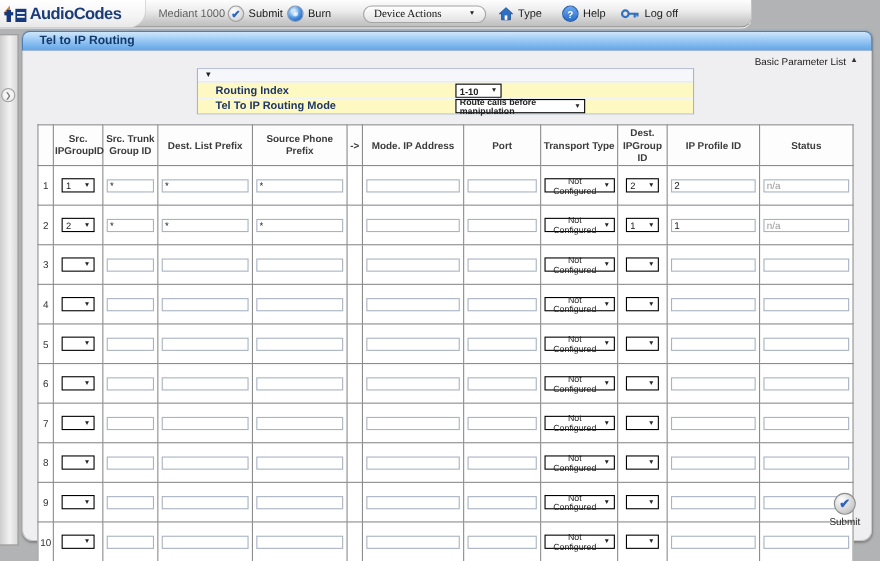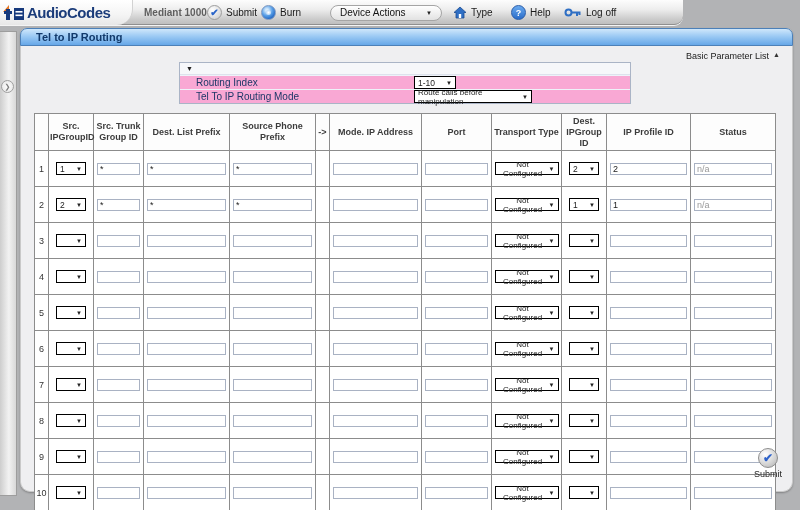--- a/index.html
+++ b/index.html
@@ -28,7 +28,7 @@
   .brand-text { font-size:15px; font-weight:bold; color:#1b3c7a; letter-spacing:-0.5px; }
   .tb-item { position:absolute; top:0; height:25px; display:flex; align-items:center; gap:4px;
              font-size:10px; color:#1a1a1a; cursor:pointer; }
-  .tb-static { cursor:default; color:#5f5f5f; font-weight:bold;align-items:center; }
+  .tb-static { cursor:default; color:#5f5f5f; font-weight:normal;align-items:center; }
   .circ-ico { width:15px; height:15px; border-radius:50%; display:flex; align-items:center;
               justify-content:center; flex:0 0 auto; }
   .ico-check { background:radial-gradient(circle at 35% 30%, #ffffff, #d9d9d9 70%, #bcbcbc);

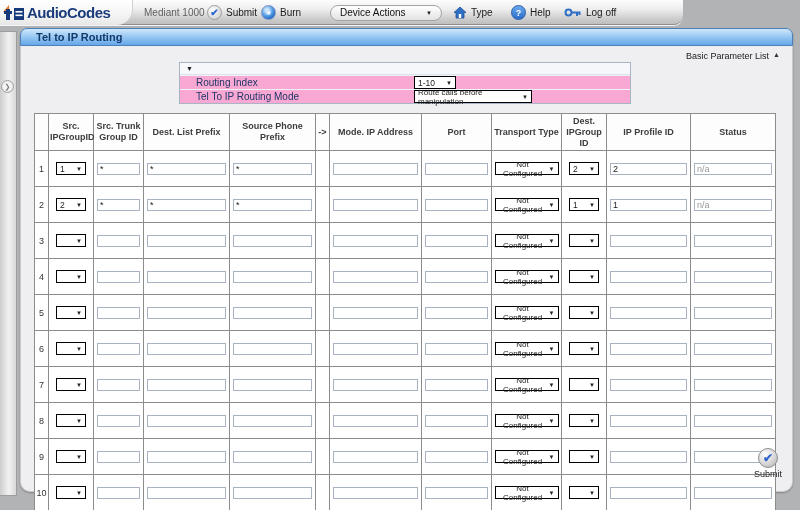--- a/index.html
+++ b/index.html
@@ -160,7 +160,7 @@
     <span>Burn</span>
   </div>
 
-  <div class="tb-item" style="left:330px;">
+  <div class="tb-item" style="left:330px;font-family:Liberation Serif, serif;">
     <span class="pill">
       <span>Device Actions</span>
       <span class="arr">▼</span>

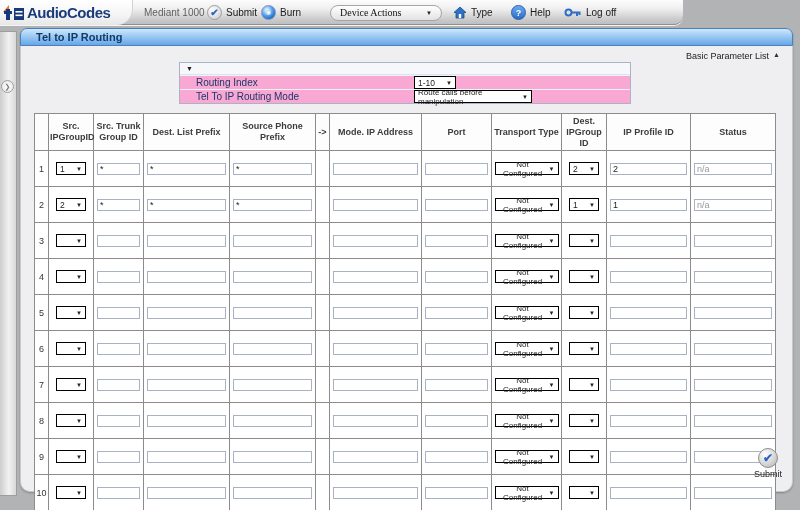--- a/index.html
+++ b/index.html
@@ -87,8 +87,8 @@
   .param-strip { height:12px; background:#f6f7fa; border-bottom:1px solid #dde2ec;
     display:flex; align-items:center; padding-left:6px; cursor:pointer; }
   .param-strip .tri { font-size:7px; color:#222; }
-  .param-row { height:14px; background:#f9a8d4; display:flex; align-items:center;
-    padding-left:16px; font-size:10px; font-weight:normal; color:#1d3767; position:relative;
+  .param-row { height:14px; background:#fef9c3; display:flex; align-items:center;
+    padding-left:16px; font-size:10px; font-weight:bold; color:#1d3767; position:relative;
     border-top:1px solid #eef2f9; }
   
   .dd {

